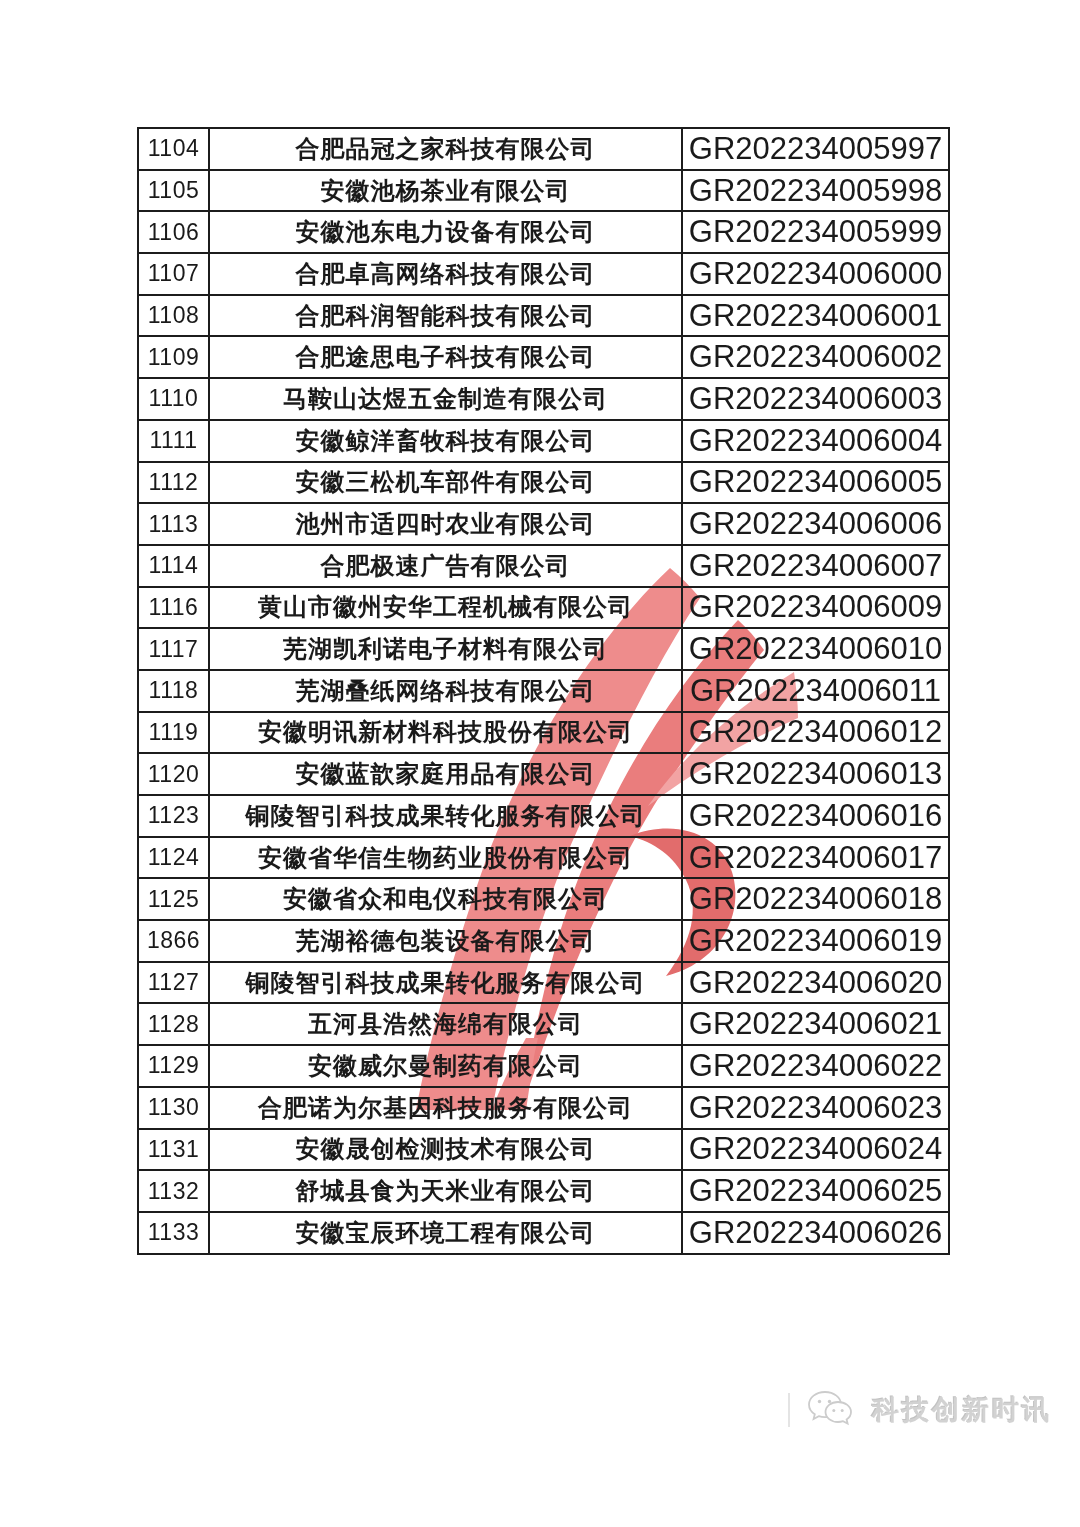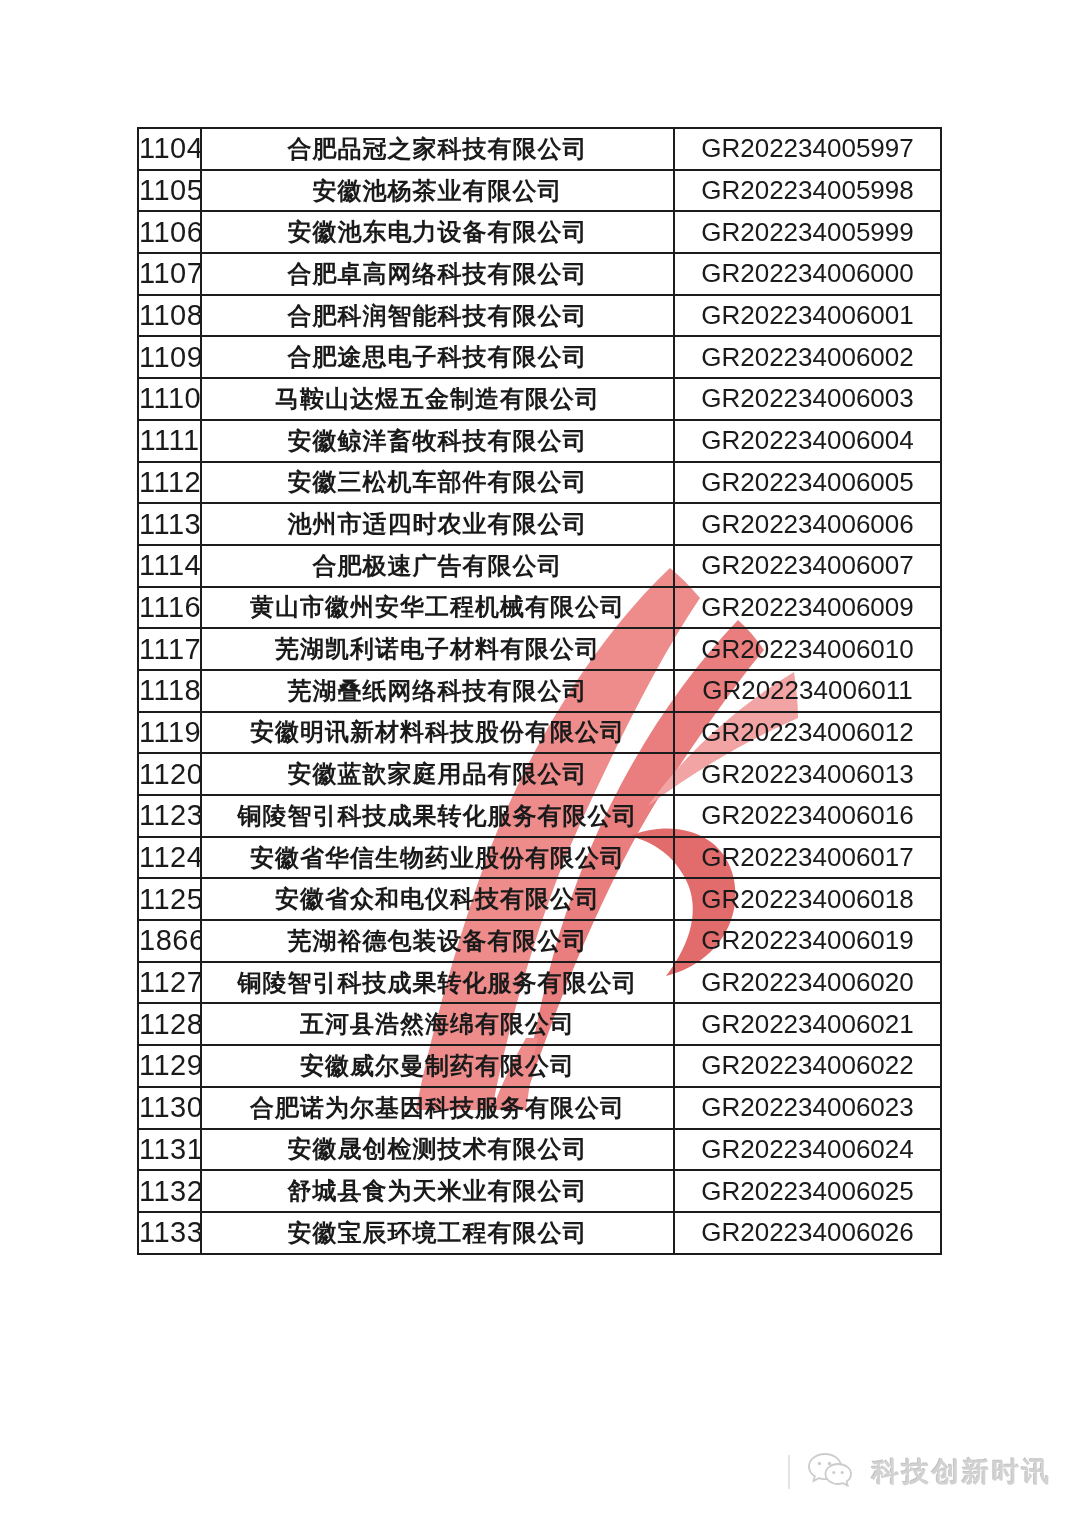--- a/index.html
+++ b/index.html
@@ -42,7 +42,7 @@
     overflow: hidden;
     white-space: nowrap;
   }
-  td.col-index  { width: 63px;  font-size: 29px; letter-spacing: 0.5px; }
+  td.col-index  { width: 71px;  font-size: 23px; letter-spacing: 0.5px; }
   td.col-name   { width: 473px; font-size: 24px; font-weight: 700; letter-spacing: 1px; }
   td.col-cert   { width: 267px; font-size: 26px; letter-spacing: 0px; }
 

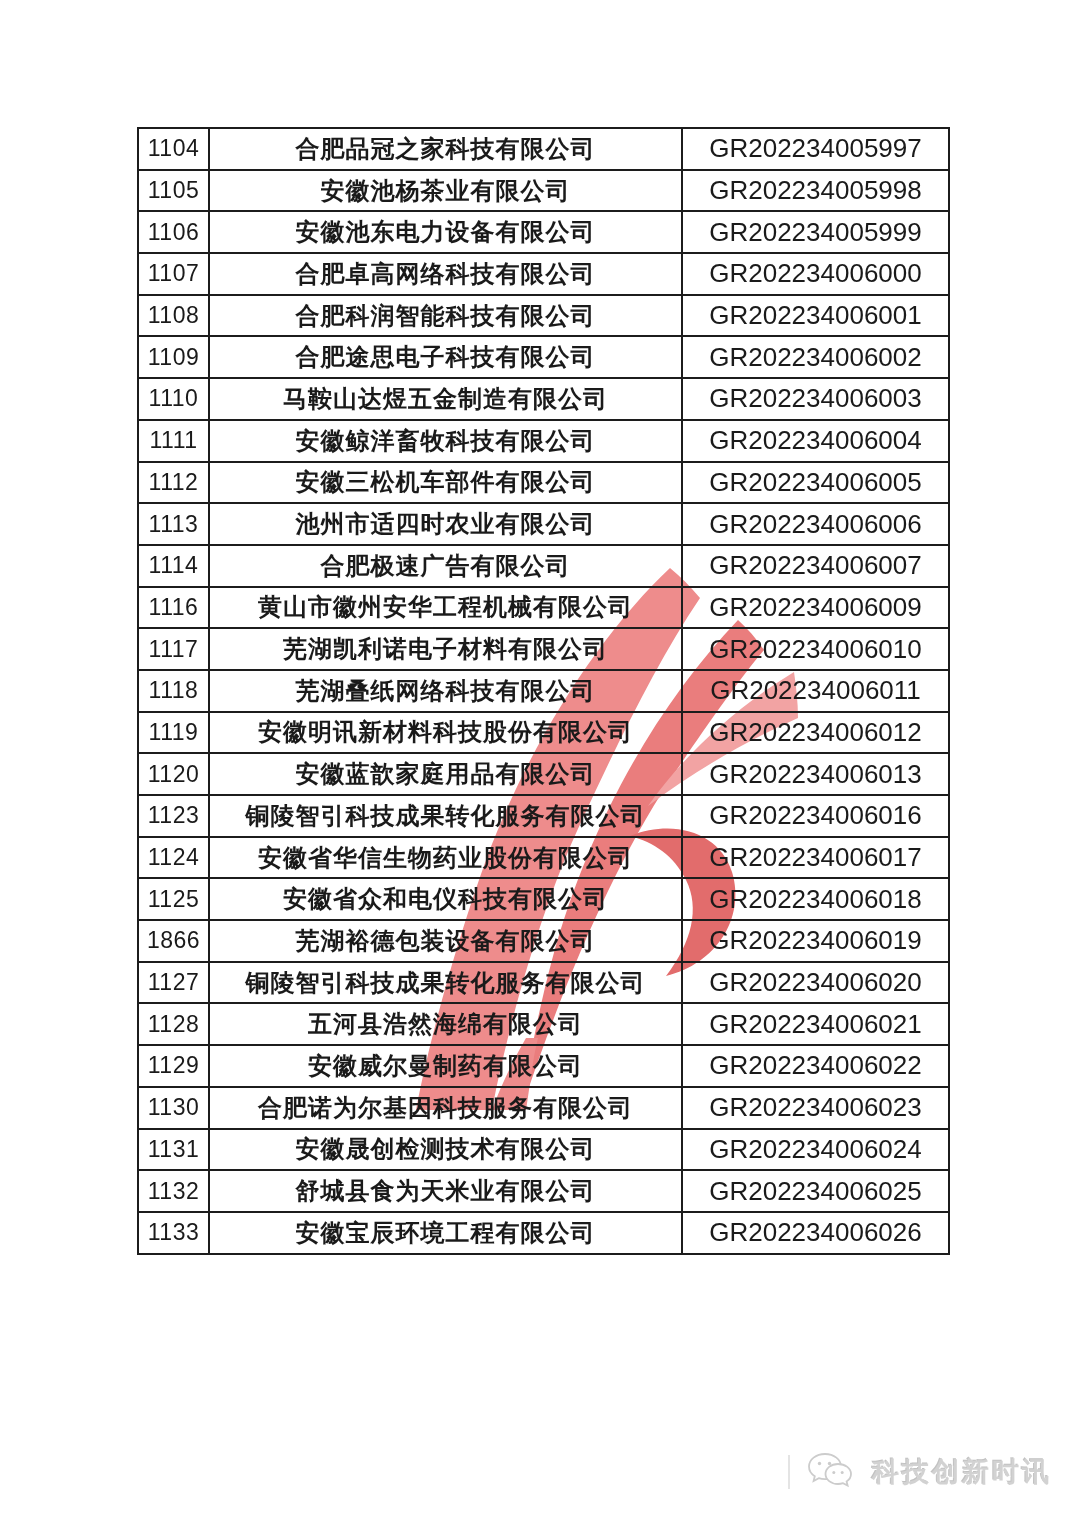--- a/index.html
+++ b/index.html
@@ -44,7 +44,7 @@
   }
   td.col-index  { width: 71px;  font-size: 23px; letter-spacing: 0.5px; }
   td.col-name   { width: 473px; font-size: 24px; font-weight: 700; letter-spacing: 1px; }
-  td.col-cert   { width: 267px; font-size: 26px; letter-spacing: 0px; }
+  td.col-cert   { width: 267px; font-size: 31px; letter-spacing: 0px; }
 
   
   .footer {

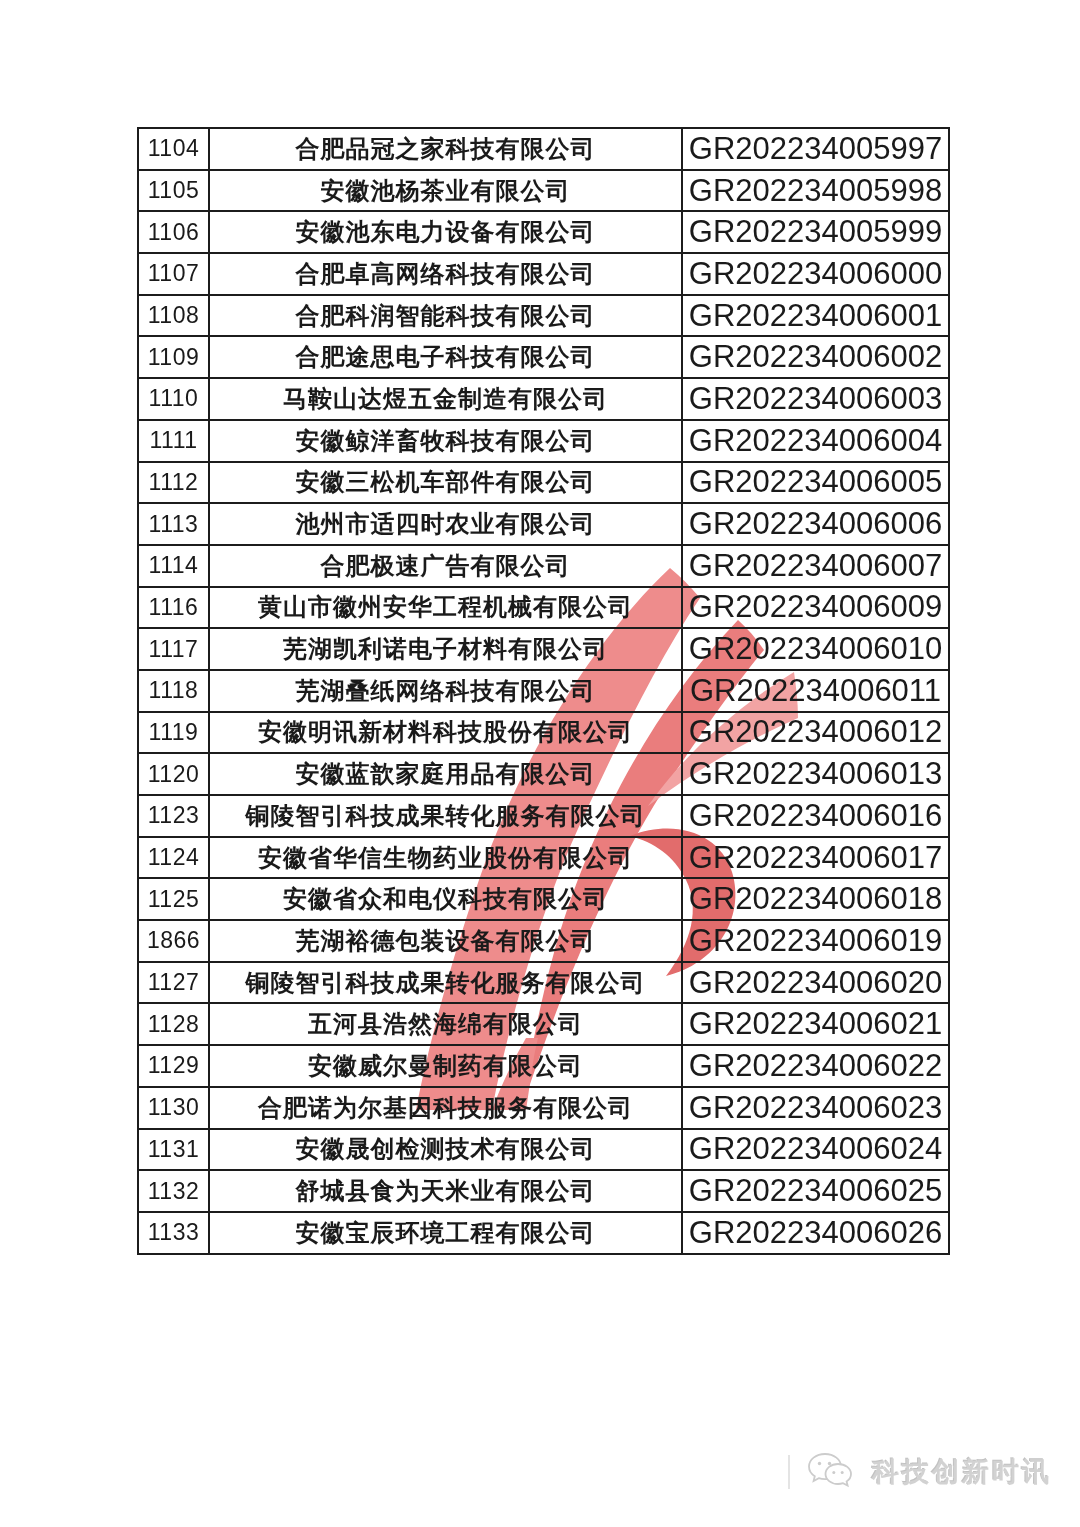--- a/index.html
+++ b/index.html
@@ -50,7 +50,7 @@
   .footer {
     position: absolute;
     right: 28px;
-    top: 1446px;
+    top: 1384px;
     height: 52px;
     display: flex;
     align-items: center;

